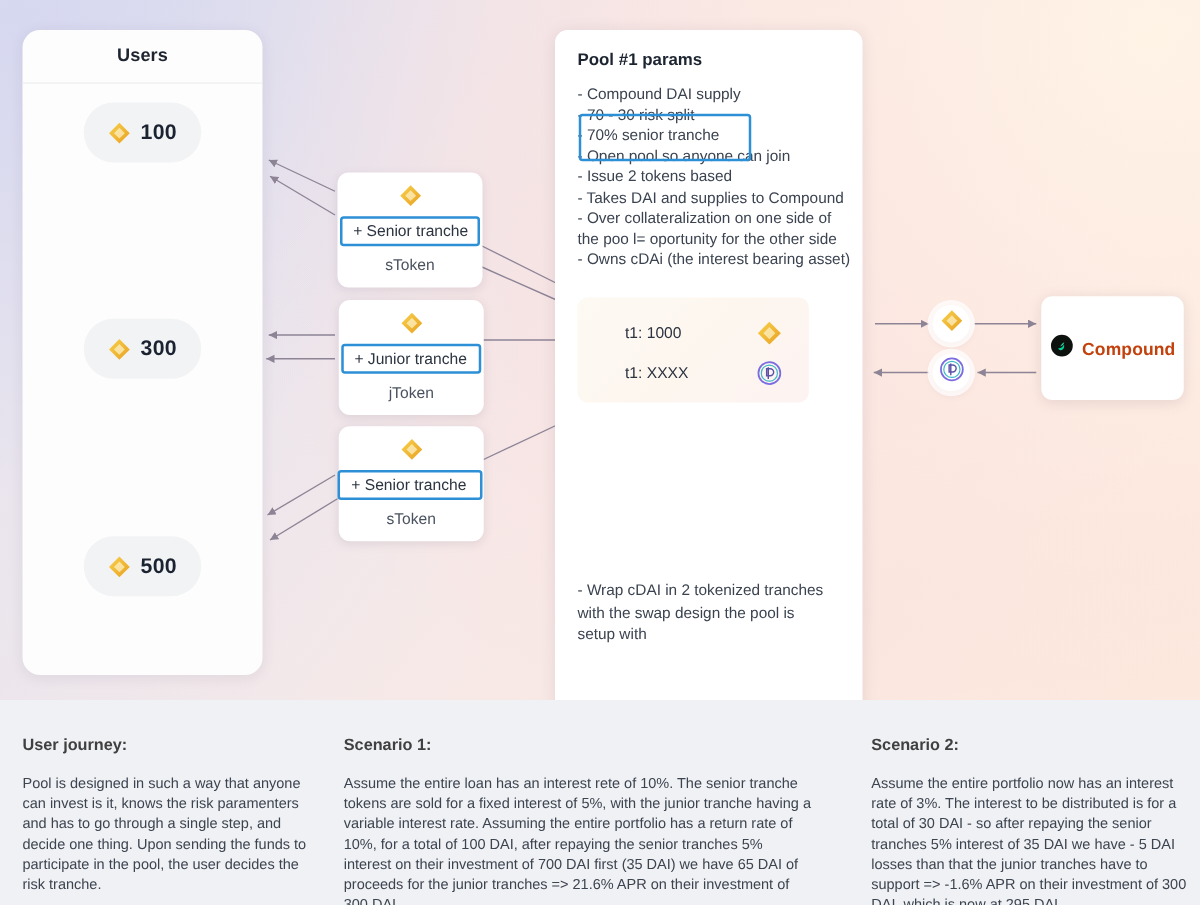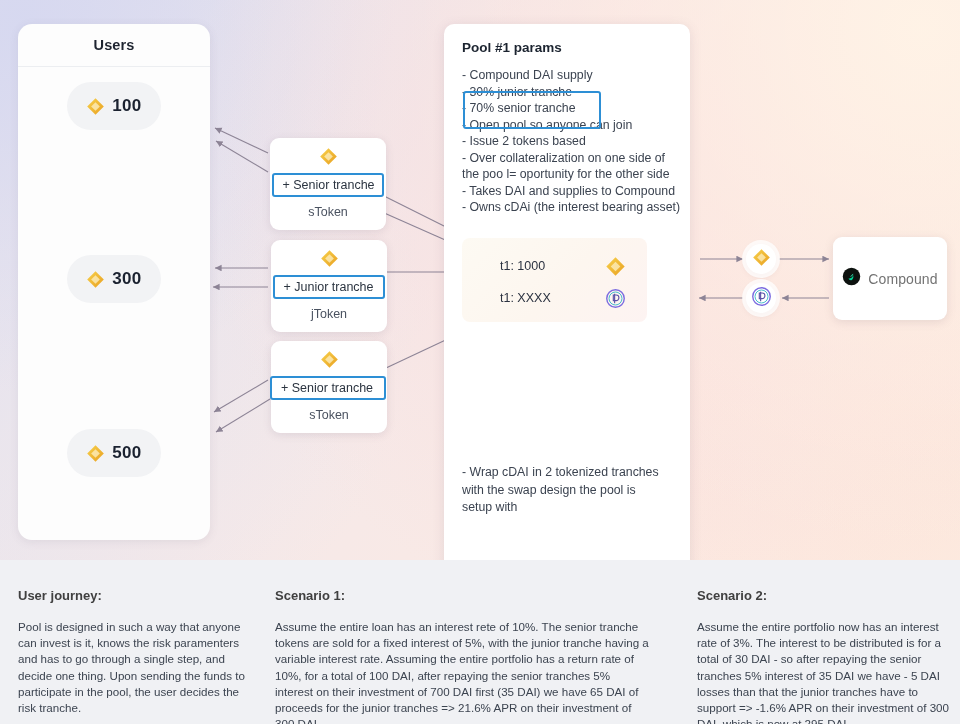--- a/index.html
+++ b/index.html
@@ -256,6 +256,7 @@
     <div class="pool-title">Pool #1 params</div>
     <div class="pool-lines">
       <div class="ln">- Compound DAI supply</div>
+      <div class="ln">- 70 - 30 risk split</div>
       <div class="ln">- 30% junior tranche</div>
       <div class="ln">- 70% senior tranche</div>
       <div class="ln">- Open pool so anyone can join</div>

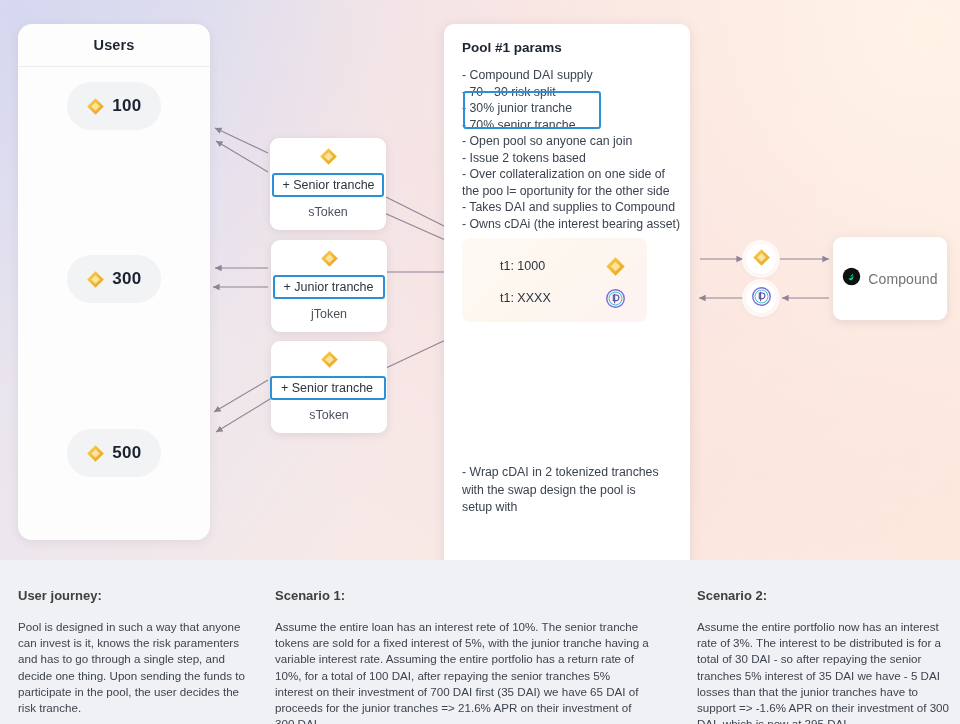--- a/index.html
+++ b/index.html
@@ -257,7 +257,6 @@
     <div class="pool-lines">
       <div class="ln">- Compound DAI supply</div>
       <div class="ln">- 70 - 30 risk split</div>
-      <div class="ln">- 30% junior tranche</div>
       <div class="ln">- 70% senior tranche</div>
       <div class="ln">- Open pool so anyone can join</div>
       <div class="ln">- Issue 2 tokens based</div>

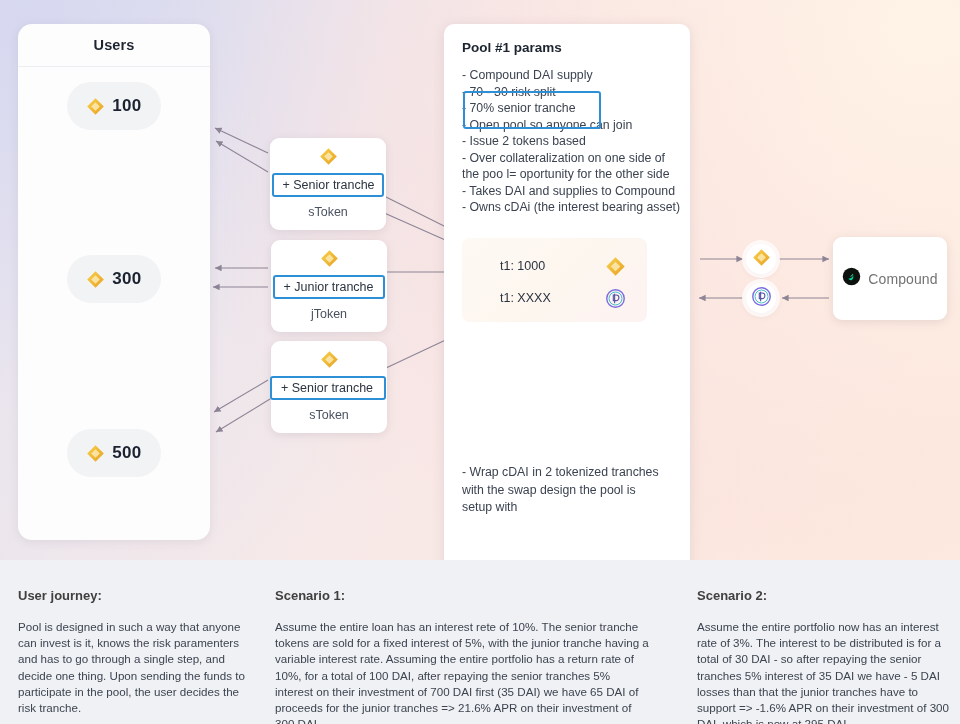--- a/index.html
+++ b/index.html
@@ -260,8 +260,8 @@
       <div class="ln">- 70% senior tranche</div>
       <div class="ln">- Open pool so anyone can join</div>
       <div class="ln">- Issue 2 tokens based</div>
+      <div class="ln">- Takes DAI and supplies to Compound</div>
       <div class="ln wrap">- Over collateralization on one side of the poo l= oportunity for the other side</div>
-      <div class="ln">- Takes DAI and supplies to Compound</div>
       <div class="ln">- Owns cDAi (the interest bearing asset)</div>
     </div>
 

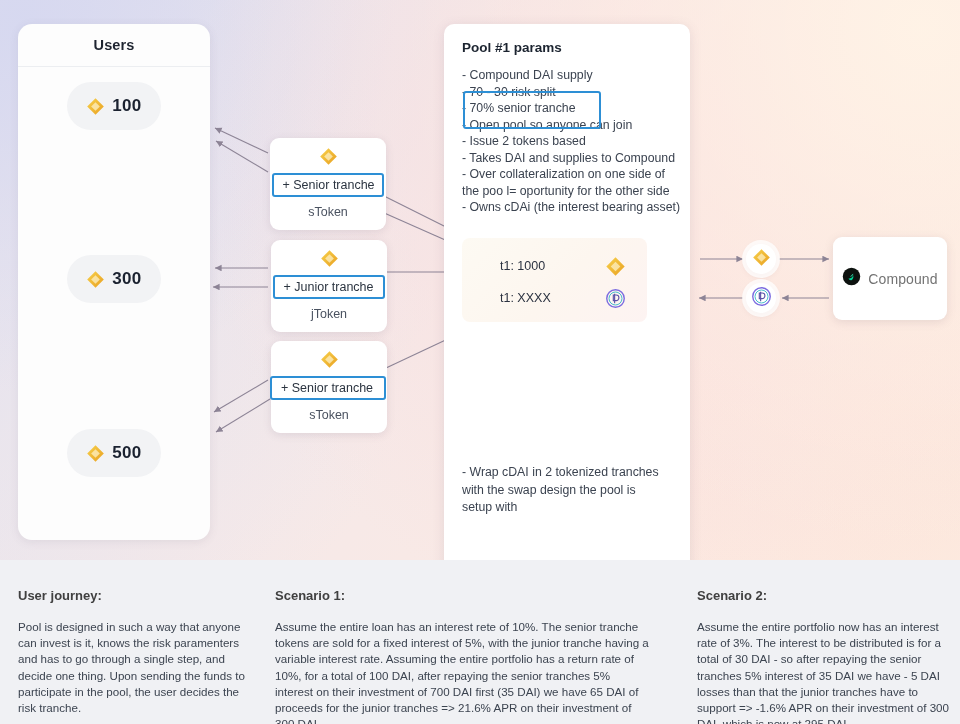--- a/index.html
+++ b/index.html
@@ -129,7 +129,7 @@
     box-shadow: 0 2px 10px rgba(120,100,110,0.16);
     display: flex; align-items: center; justify-content: center; gap: 7px;
   }
-  .compound-name { font-size: 14px; font-weight: normal; color: #737373; letter-spacing: .1px; }
+  .compound-name { font-size: 14px; font-weight: bold; color: #c2410c; letter-spacing: .1px; }
 
   
   .notes {

